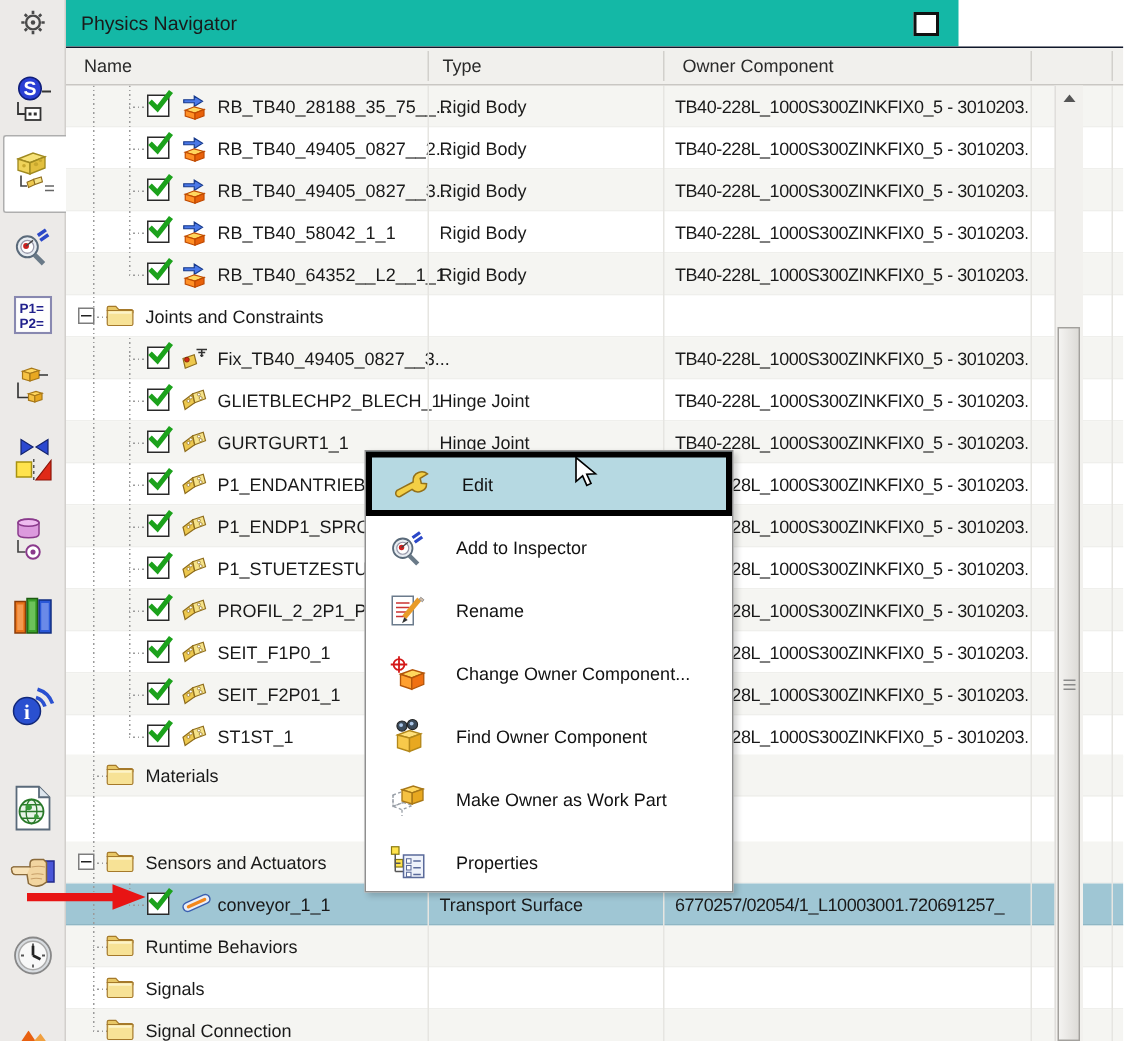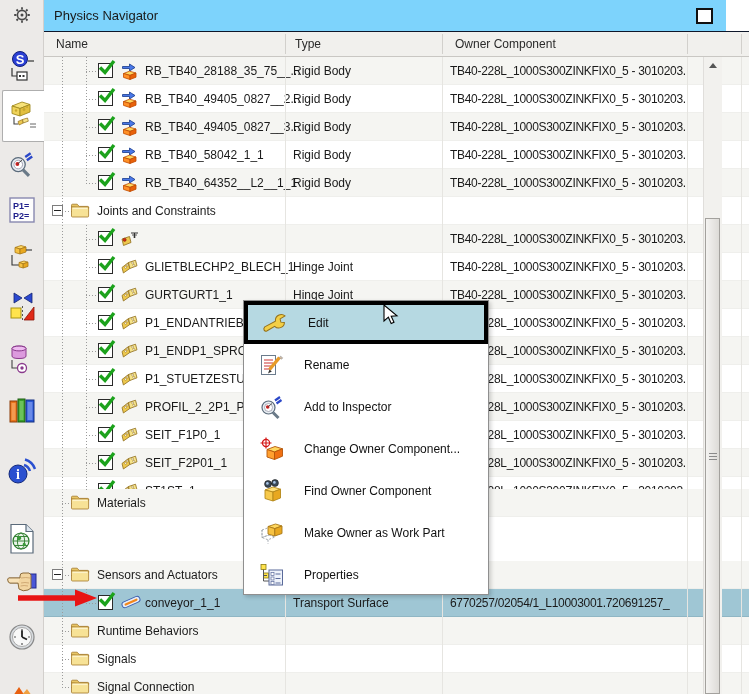--- a/index.html
+++ b/index.html
@@ -9,7 +9,7 @@
   .tool-btn{position:absolute;left:0;width:43px;display:flex;justify-content:center;align-items:center;}
   .tool-btn.active{left:2px;width:41px;background:#fff;border:1px solid #aeaeae;border-right:none;border-radius:2px 0 0 2px;}
   
-  #titlebar{position:absolute;left:44px;top:0;width:682px;height:31px;background:#7dd3fc;}
+  #titlebar{position:absolute;left:44px;top:0;width:595px;height:31px;background:#14b8a6;}
   #title{position:absolute;left:10px;top:8px;font-size:13px;color:#1a1a1a;}
   #maxbox{position:absolute;right:13px;top:8px;width:13px;height:12px;border:2px solid #111;background:#fff;}
   

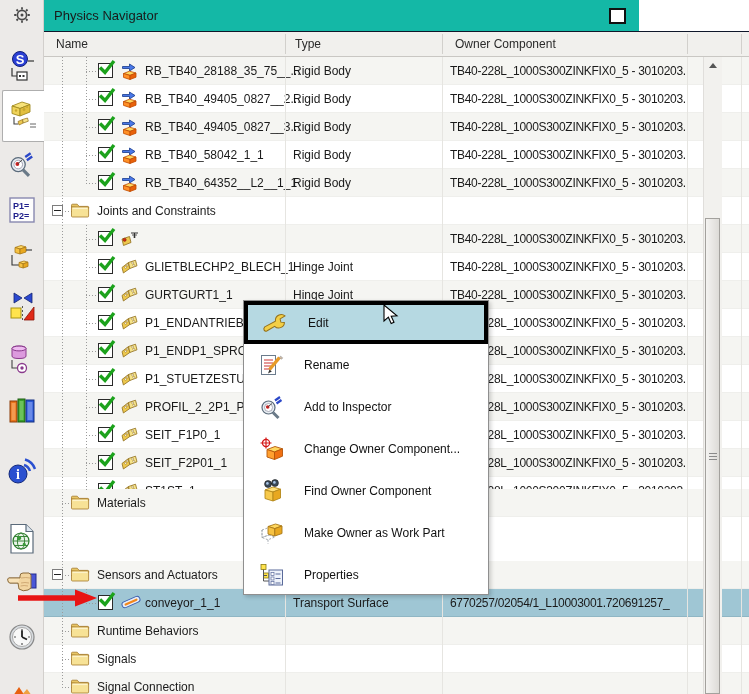--- a/index.html
+++ b/index.html
@@ -297,6 +297,7 @@
             <path d="M2 9 L9.5 6.5 L11 12.5 L3.5 15.5 Z" fill="#edc84e" stroke="#8f6d1d" stroke-width="0.8"></path>
             <circle cx="4.6" cy="9.8" r="1.6" fill="#d42a12" stroke="#7a1505" stroke-width="0.5"></circle>
           </svg></span>
+        <span class="lbl" style="left: 101px;">Fix_TB40_49405_0827__3...</span>
         <span class="cell-owner">TB40-228L_1000S300ZINKFIX0_5 - 3010203...</span>
       </div>
       <div class="trow" style="top: 196px;">

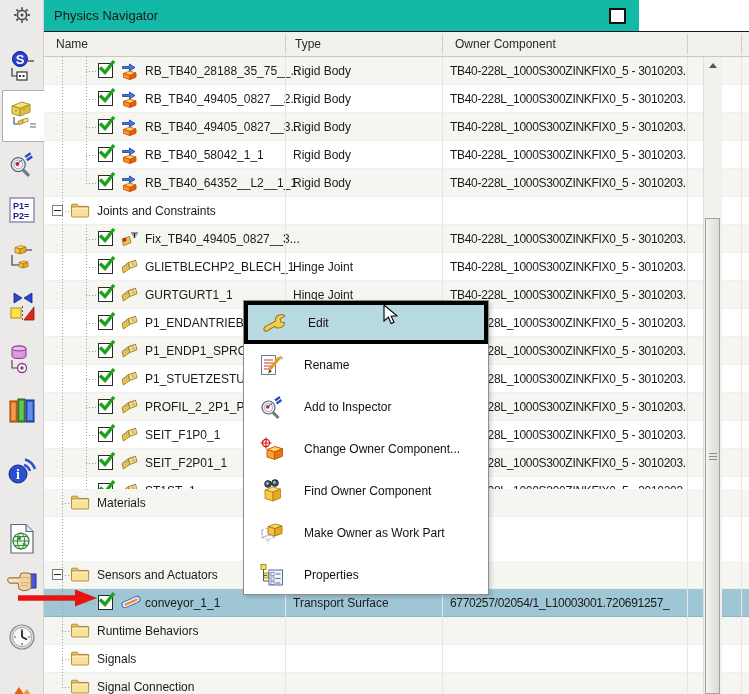--- a/index.html
+++ b/index.html
@@ -547,18 +547,6 @@
       <div class="mitem">
         <span class="micon">
           <svg width="26" height="26" viewBox="0 0 26 26">
-            <rect x="2.5" y="3.5" width="14" height="19" fill="#fff" stroke="#6b7b8c" stroke-width="1"></rect>
-            <path d="M5 8 H14 M5 11 H14 M5 14 H12 M5 17 H11" stroke="#c33" stroke-width="1.1"></path>
-            <path d="M10.5 17.5 L20.5 5.5" stroke="#e89b28" stroke-width="3.4"></path>
-            <path d="M21.5 4.2 L20.5 5.5 L22.6 7.2 L23.6 5.8 Z" fill="#d8c0a8" stroke="#888" stroke-width="0.6"></path>
-            <path d="M10.5 17.5 L9 21.5 L12.8 19.4 Z" fill="#333"></path>
-          </svg>
-        </span>
-        <span class="mlabel">Rename</span>
-      </div>
-      <div class="mitem">
-        <span class="micon">
-          <svg width="26" height="26" viewBox="0 0 26 26">
             <path d="M16 6.5 L21 3 M17.5 9.5 L22.5 6" stroke="#2b48c8" stroke-width="2.2"></path>
             <circle cx="9.5" cy="13.5" r="6.5" fill="#e8edf2" stroke="#5a6a7a" stroke-width="1.2"></circle>
             <circle cx="9.5" cy="13.5" r="4" fill="#fff" stroke="#99a" stroke-width="0.8"></circle>
@@ -568,6 +556,18 @@
           </svg>
         </span>
         <span class="mlabel">Add to Inspector</span>
+      </div>
+      <div class="mitem">
+        <span class="micon">
+          <svg width="26" height="26" viewBox="0 0 26 26">
+            <rect x="2.5" y="3.5" width="14" height="19" fill="#fff" stroke="#6b7b8c" stroke-width="1"></rect>
+            <path d="M5 8 H14 M5 11 H14 M5 14 H12 M5 17 H11" stroke="#c33" stroke-width="1.1"></path>
+            <path d="M10.5 17.5 L20.5 5.5" stroke="#e89b28" stroke-width="3.4"></path>
+            <path d="M21.5 4.2 L20.5 5.5 L22.6 7.2 L23.6 5.8 Z" fill="#d8c0a8" stroke="#888" stroke-width="0.6"></path>
+            <path d="M10.5 17.5 L9 21.5 L12.8 19.4 Z" fill="#333"></path>
+          </svg>
+        </span>
+        <span class="mlabel">Rename</span>
       </div>
       <div class="mitem">
         <span class="micon">

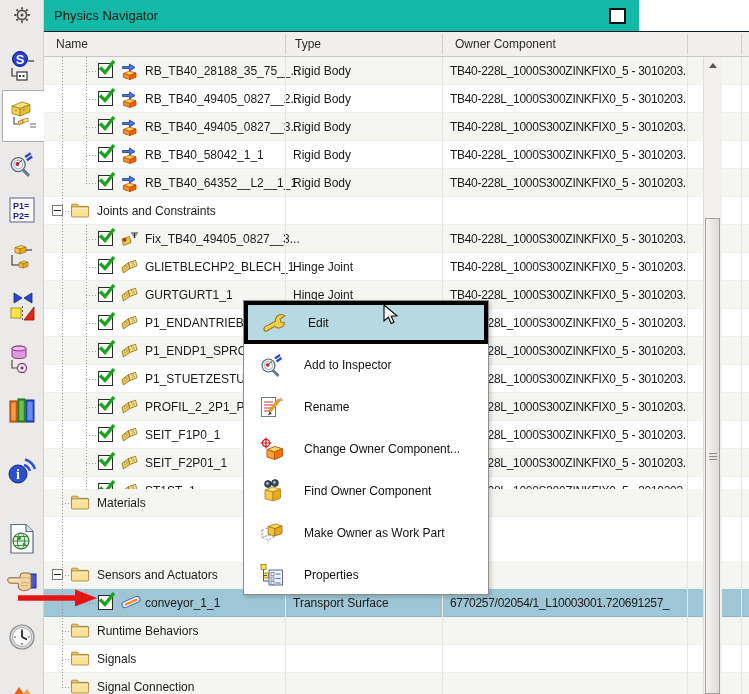--- a/index.html
+++ b/index.html
@@ -453,7 +453,7 @@
         <span class="cell-type">Hinge Joint</span>
         <span class="cell-owner">TB40-228L_1000S300ZINKFIX0_5 - 3010203...</span>
       </div>
-      <div class="trow alt" style="top: 432px;">
+      <div class="trow alt" style="top: 446px;">
         <span class="stub" style="left: 18px; width: 10px;"></span>
         <span class="ticon" style="left: 26px; top: 5px;"><svg width="21" height="17" viewBox="0 0 21 17">
             <path d="M1.5 5 L1.5 3.2 Q1.5 2.2 2.5 2.2 L7.2 2.2 L9.2 4.4 L17.6 4.4 Q18.6 4.4 18.6 5.4 L18.6 6.4 Z" fill="#e8c766" stroke="#a5792a" stroke-width="0.8"></path>

